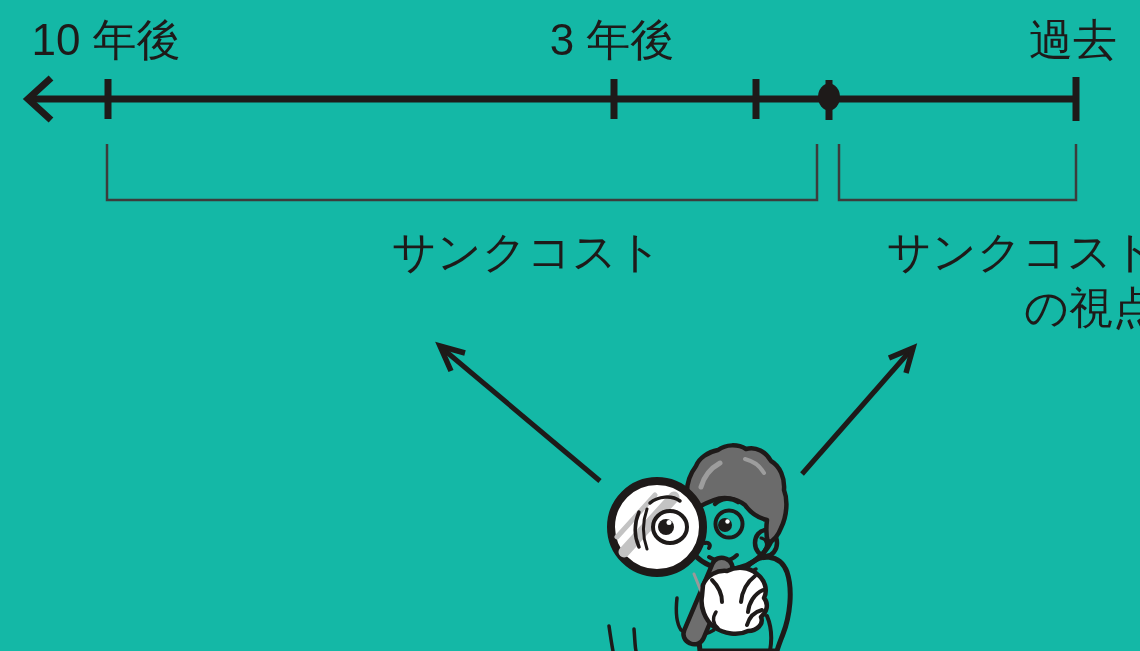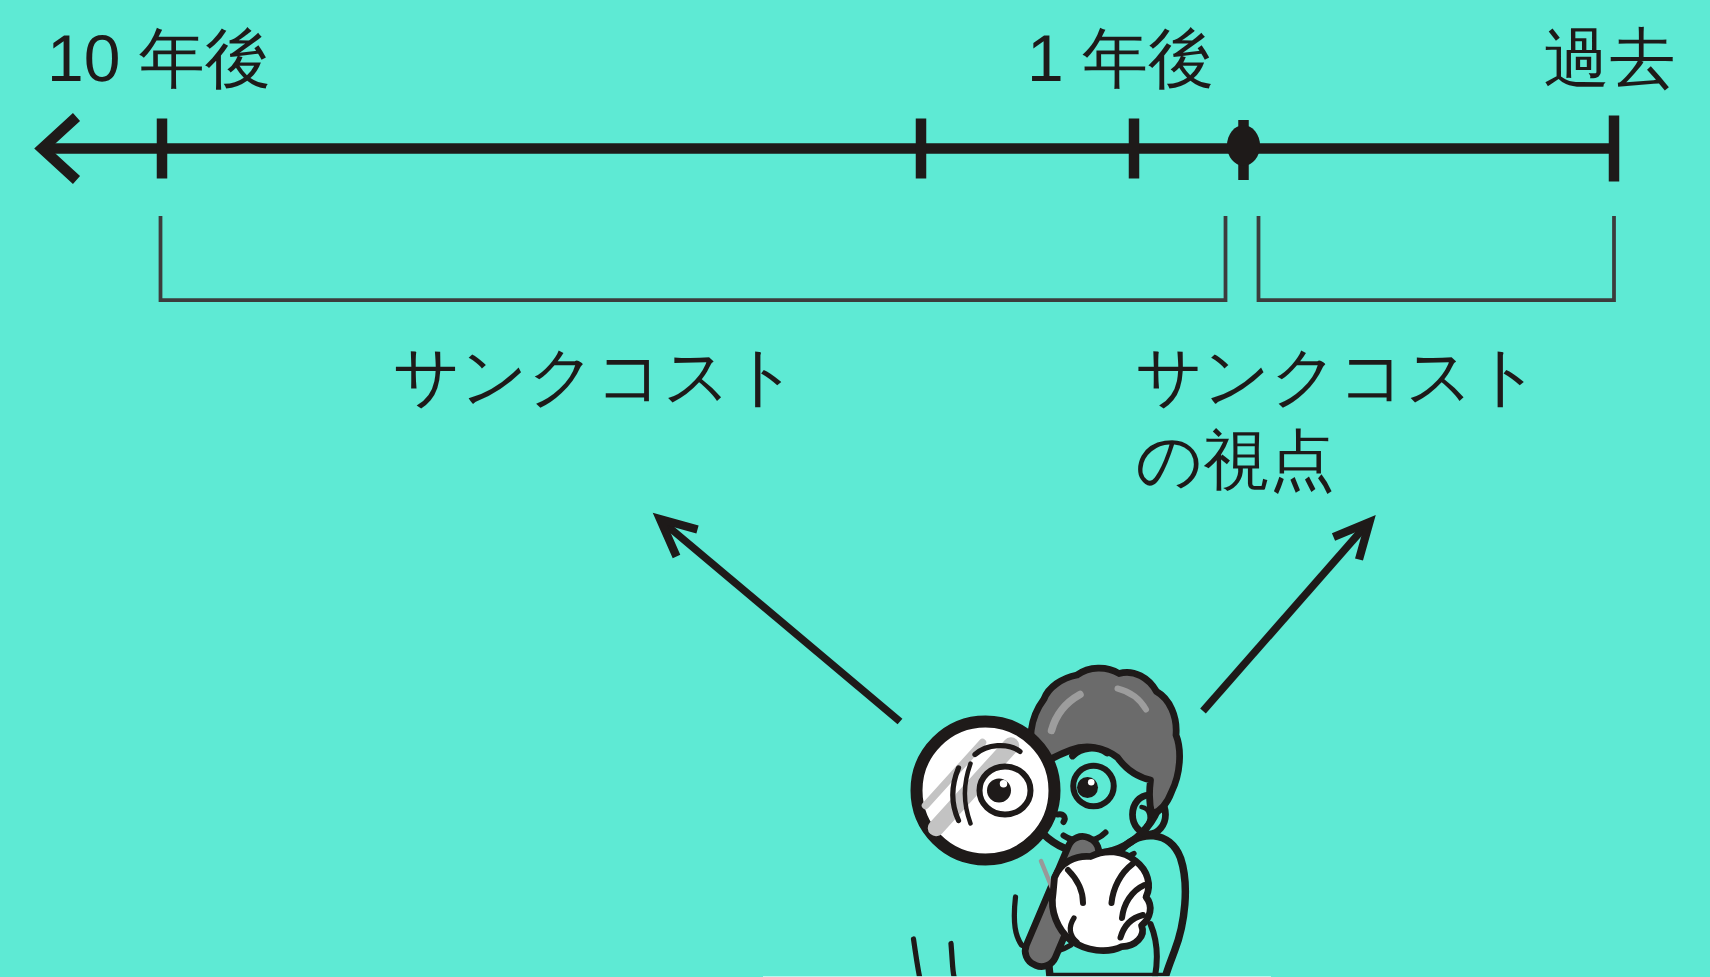--- a/index.html
+++ b/index.html
@@ -14,7 +14,7 @@
   #canvas{
     position:relative;
     width:1140px;height:651px;
-    background:#5eead4;
+    background:#14b8a6;
     overflow:hidden;
     font-family:"Liberation Sans","DejaVu Sans",sans-serif;
     color:var(--ink);

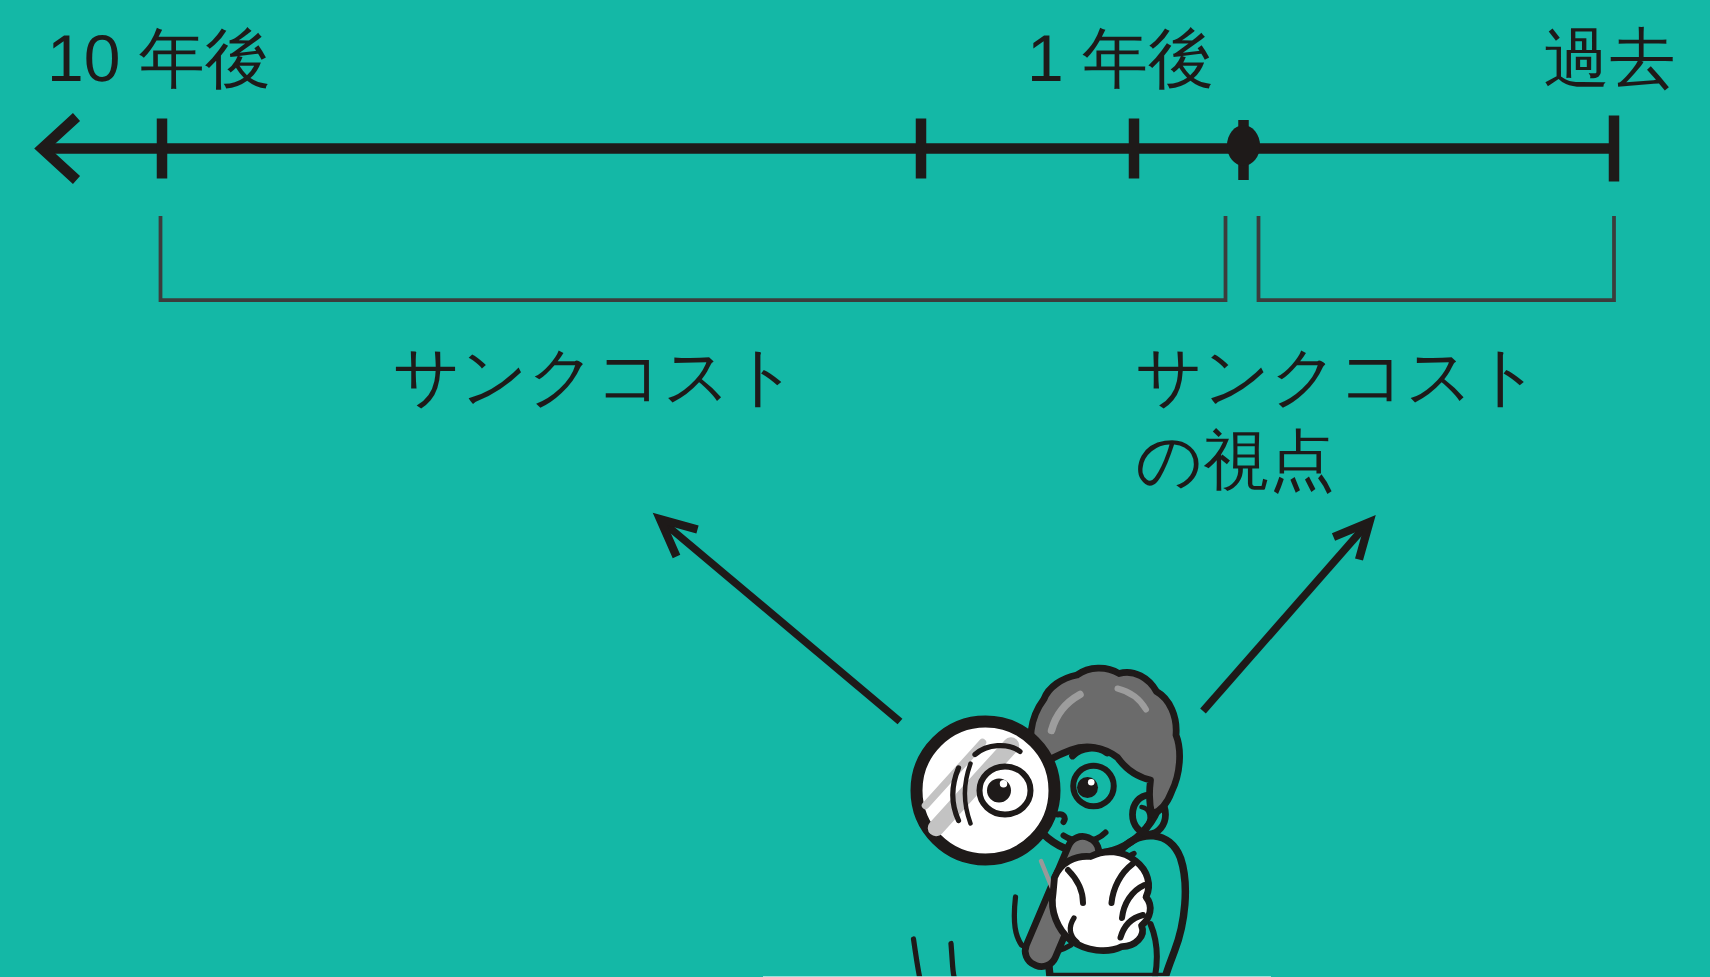--- a/index.html
+++ b/index.html
@@ -41,6 +41,7 @@
 <div id="canvas">
 
   <div class="tl-label" style="left:6px">10 年後</div>
+  <div class="tl-label" style="left:512px">3 年後</div>
   <div class="tl-label" style="left:647px">1 年後</div>
   <div class="tl-label" style="left:973px">過去</div>
 

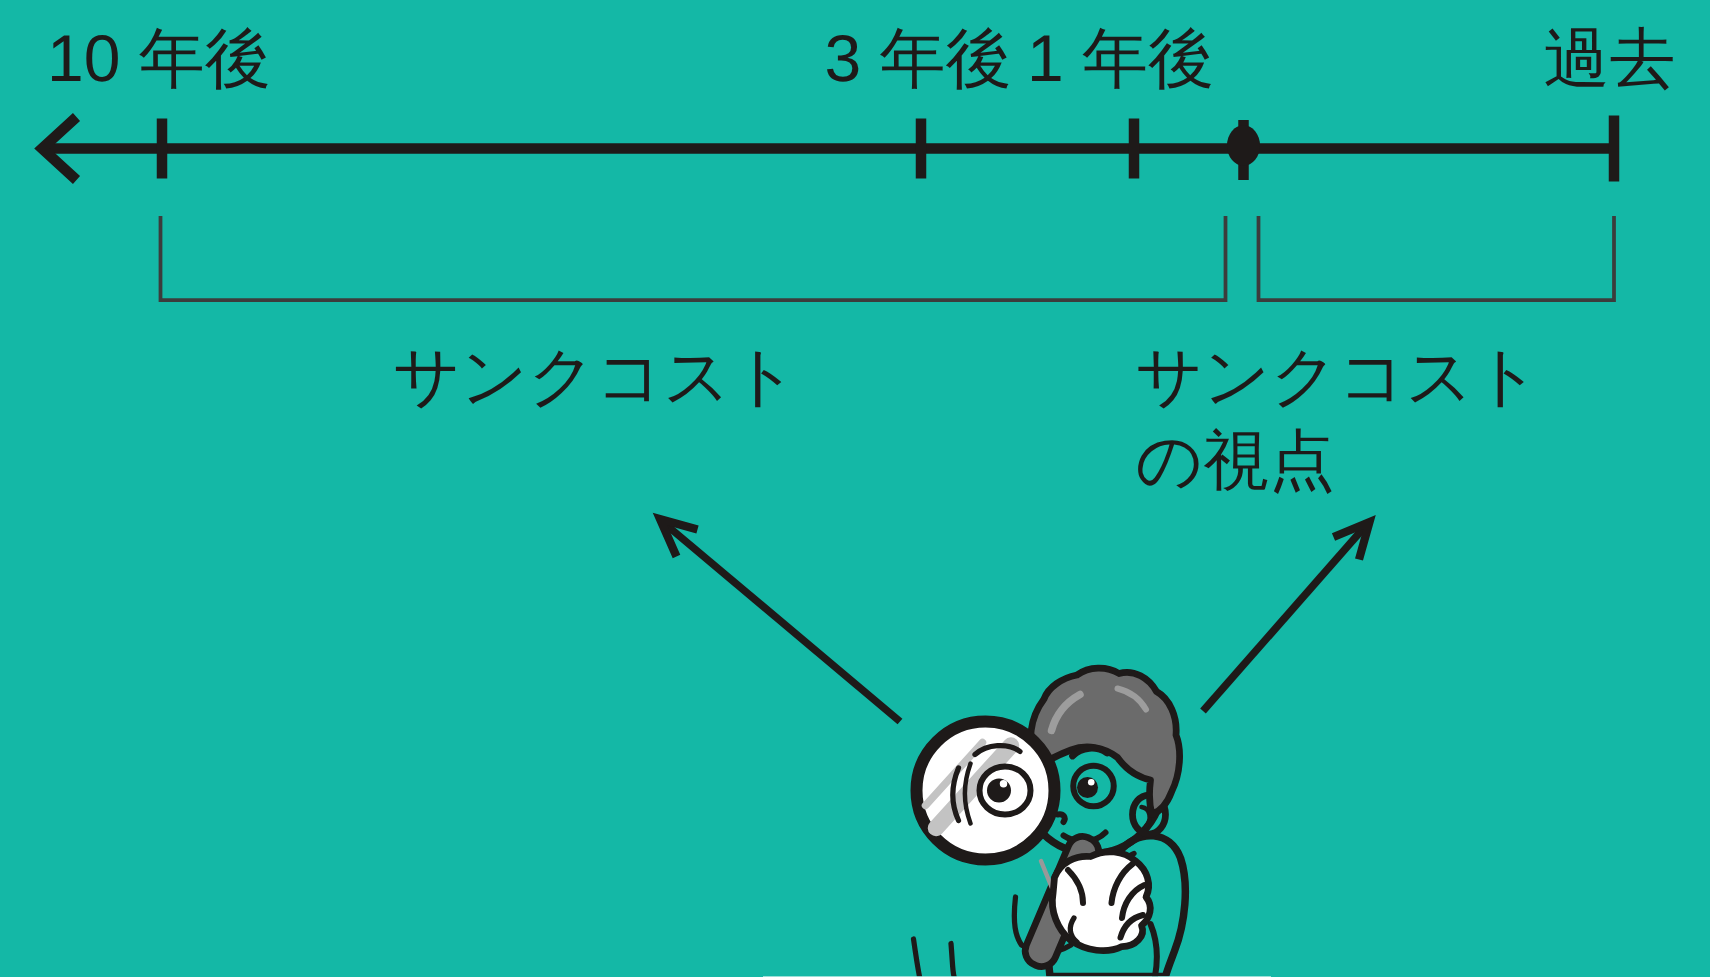--- a/index.html
+++ b/index.html
@@ -42,7 +42,6 @@
 
   <div class="tl-label" style="left:6px">10 年後</div>
   <div class="tl-label" style="left:512px">3 年後</div>
-  <div class="tl-label" style="left:647px">1 年後</div>
   <div class="tl-label" style="left:973px">過去</div>
 
   <svg width="1140" height="651" viewBox="0 0 1140 651">

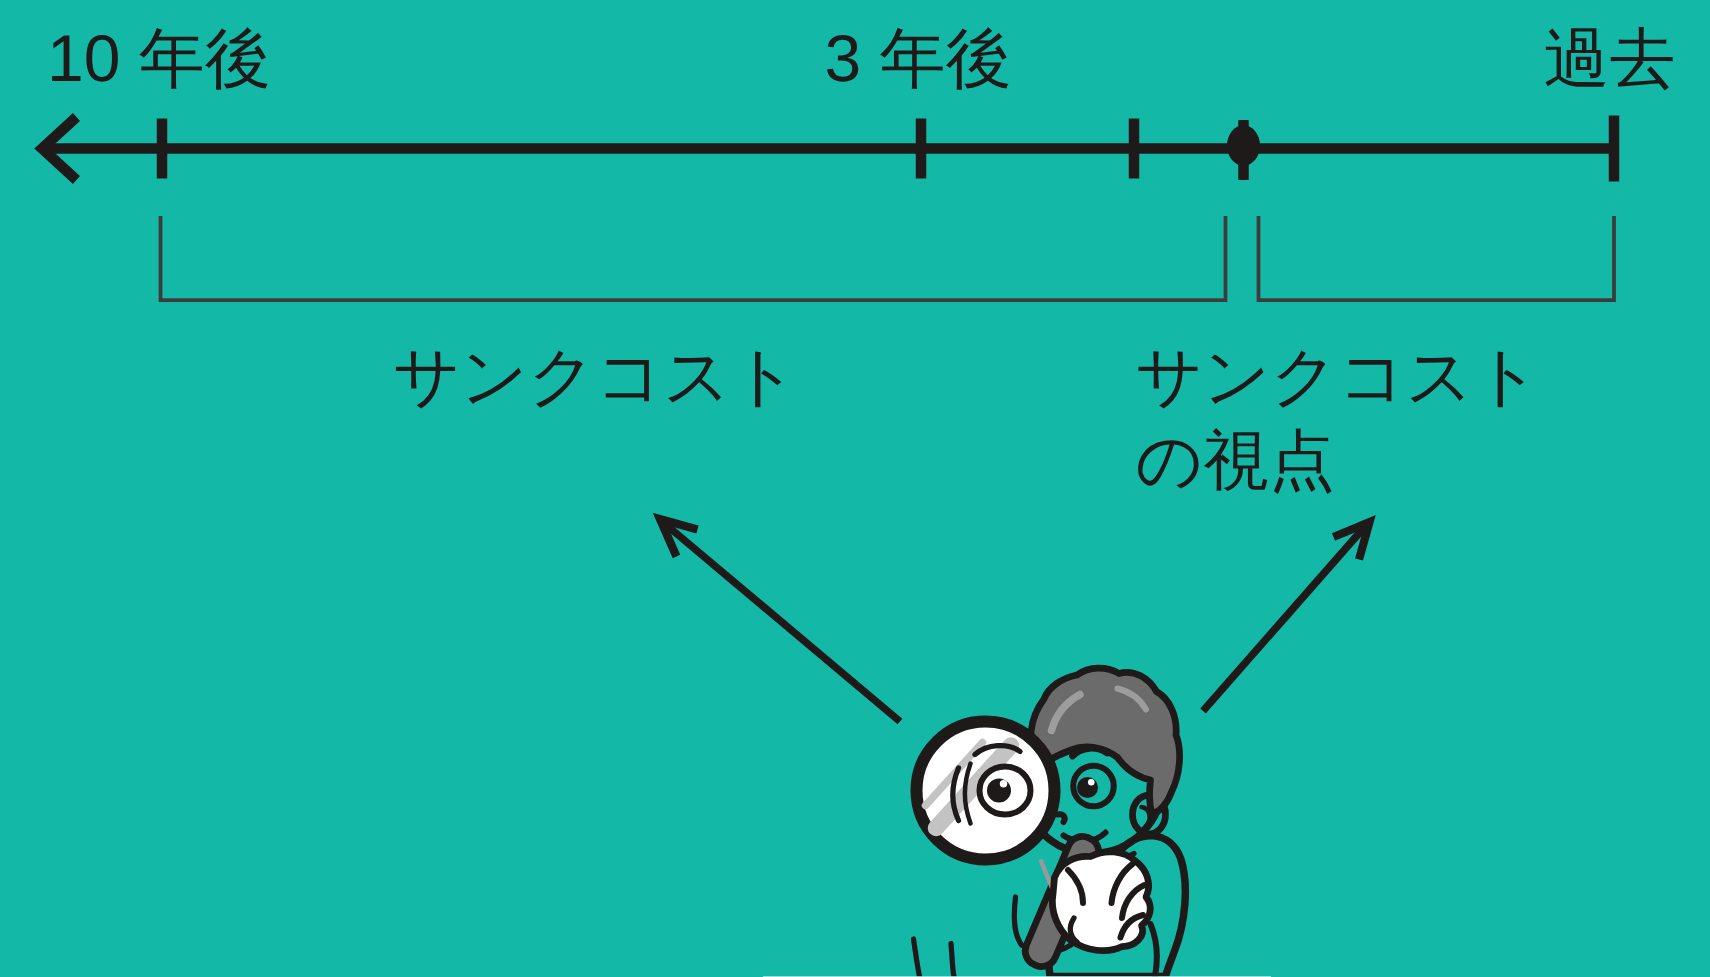--- a/index.html
+++ b/index.html
@@ -26,7 +26,7 @@
   }
   .range-label{
     position:absolute;top:224px;width:400px;
-    text-align:left;font-size:44px;line-height:56px;
+    text-align:right;font-size:44px;line-height:56px;
     font-weight:500;white-space:nowrap;
   }
   .range-label span{display:block;}

